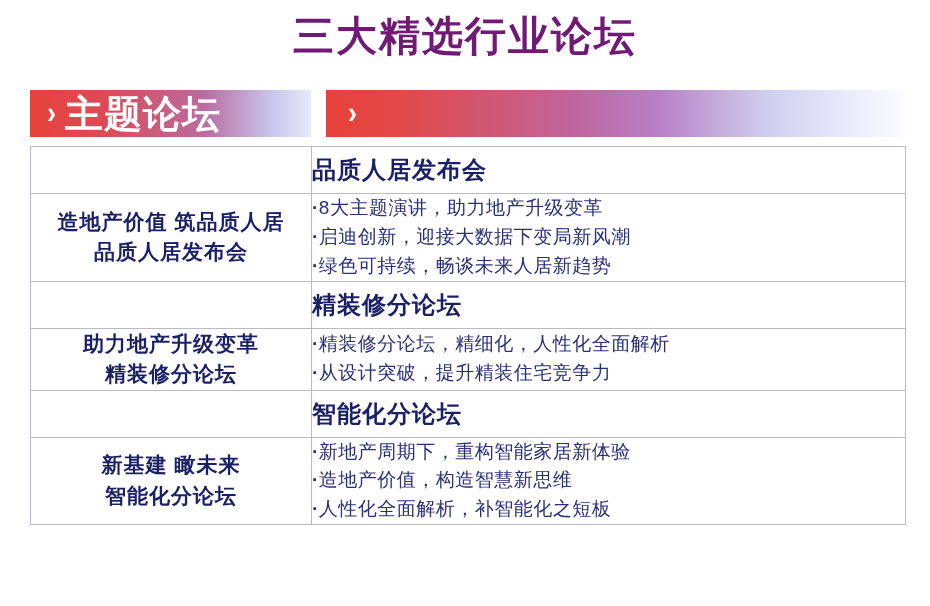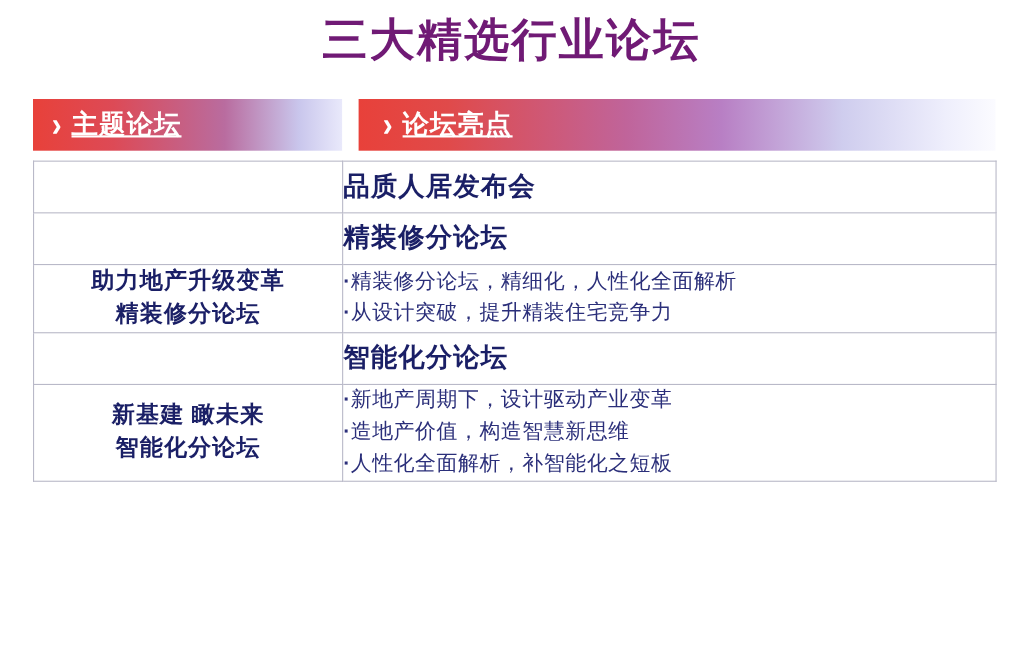--- a/index.html
+++ b/index.html
@@ -64,11 +64,10 @@
   }
   .hdr-label {
     color: #ffffff;
-    font-size: 24px;
+    font-size: 38px;
     font-weight: bold;
     letter-spacing: 1px;
     line-height: 1;
-    text-decoration: underline;
   }
 
   

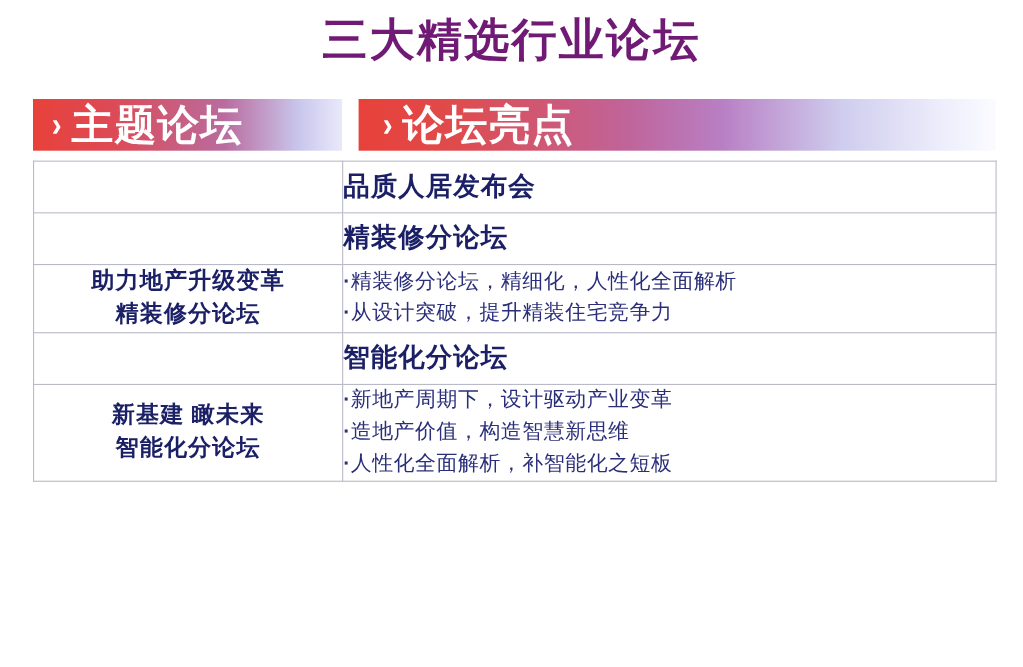--- a/index.html
+++ b/index.html
@@ -150,7 +150,6 @@
   </div>
   <div class="hdr-bar" id="hdr-bar-right">
     <span class="hdr-chevron">›</span>
-    <span class="hdr-label">论坛亮点</span>
   </div>
 </div>
 

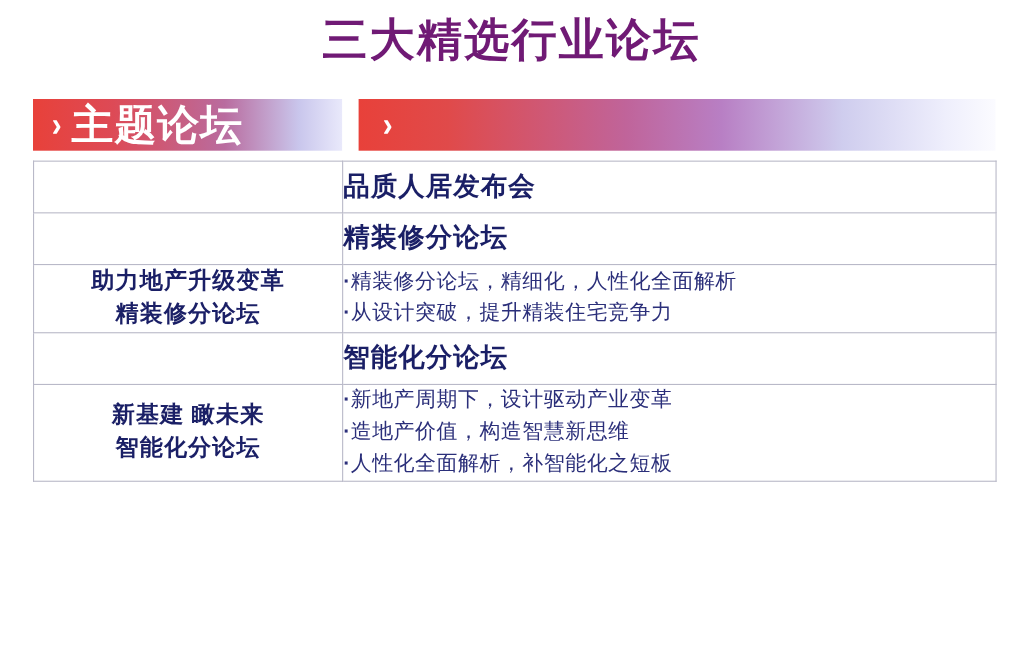--- a/index.html
+++ b/index.html
@@ -166,6 +166,17 @@
         <span class="section-title">品质人居发布会</span>
       </td>
     </tr>
+    <tr>
+      <td class="theme-cell">
+        <div class="theme-line">造地产价值 筑品质人居</div>
+        <div class="theme-line">品质人居发布会</div>
+      </td>
+      <td class="highlight-cell">
+        <div class="bullet-line"><span class="bullet-dot">·</span><span>8大主题演讲，助力地产升级变革</span></div>
+        <div class="bullet-line"><span class="bullet-dot">·</span><span>启迪创新，迎接大数据下变局新风潮</span></div>
+        <div class="bullet-line"><span class="bullet-dot">·</span><span>绿色可持续，畅谈未来人居新趋势</span></div>
+      </td>
+    </tr>
 
     <tr class="section-head-row">
       <td class="head-left"></td>

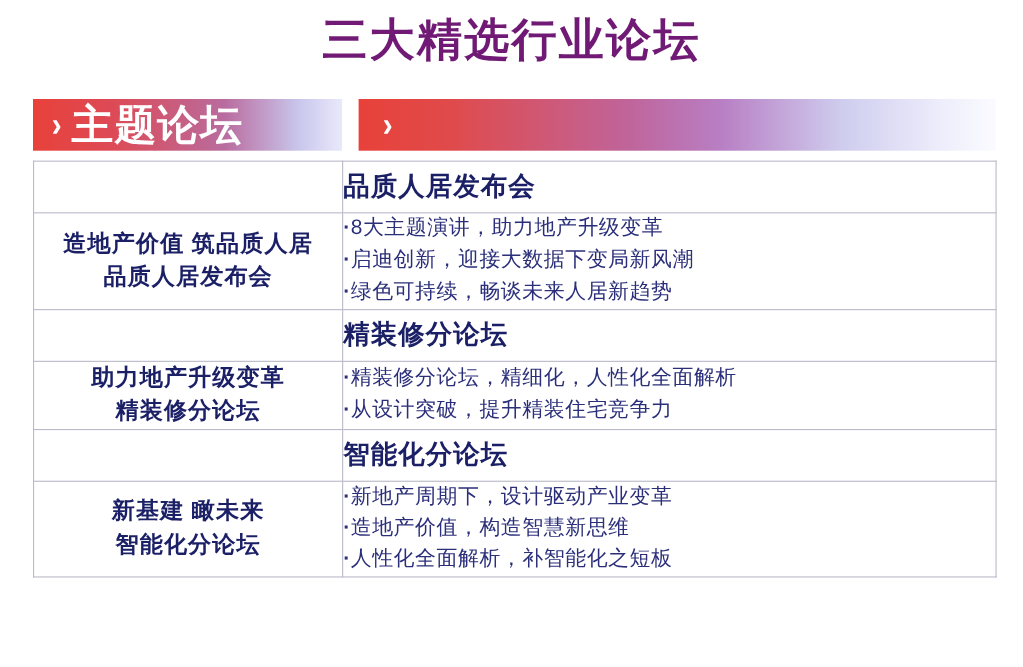--- a/index.html
+++ b/index.html
@@ -207,7 +207,7 @@
         <div class="theme-line">智能化分论坛</div>
       </td>
       <td class="highlight-cell">
-        <div class="bullet-line"><span class="bullet-dot">·</span><span>新地产周期下，设计驱动产业变革</span></div>
+        <div class="bullet-line"><span class="bullet-dot">·</span><span>新地产周期下，重构智能家居新体验</span></div>
         <div class="bullet-line"><span class="bullet-dot">·</span><span>造地产价值，构造智慧新思维</span></div>
         <div class="bullet-line"><span class="bullet-dot">·</span><span>人性化全面解析，补智能化之短板</span></div>
       </td>

